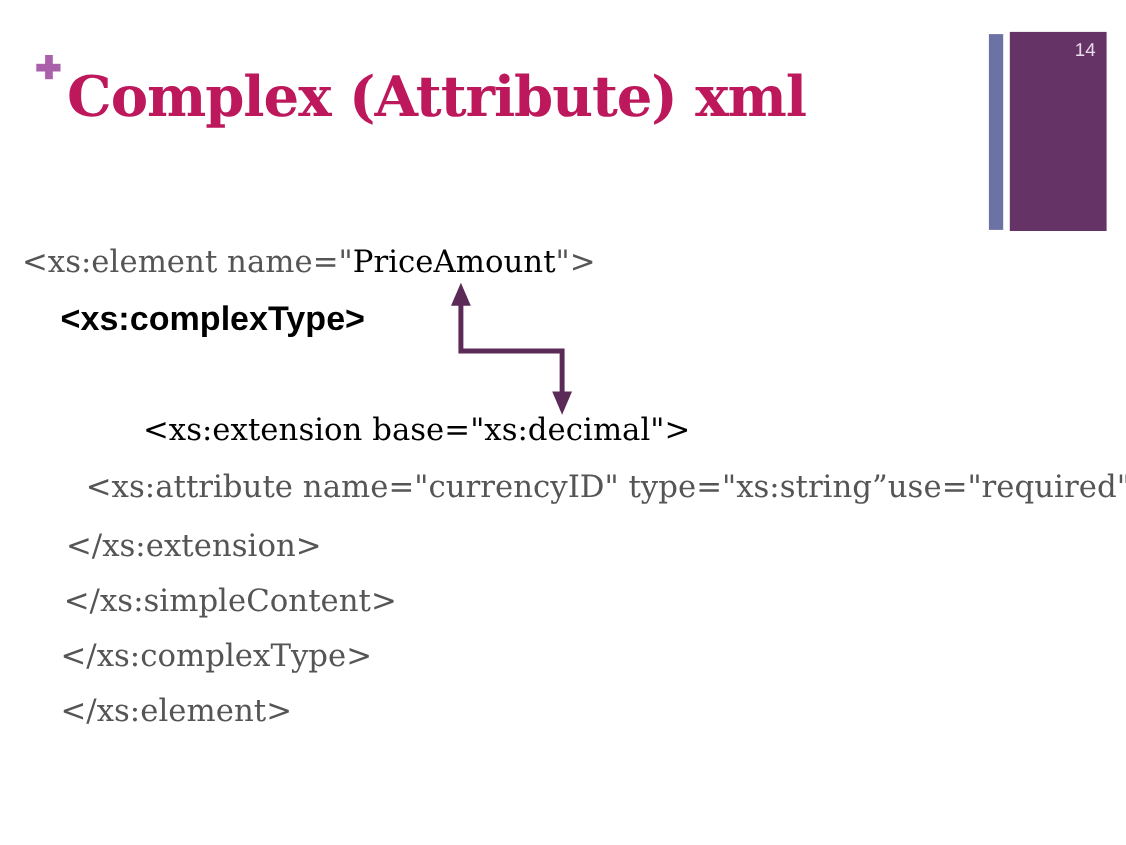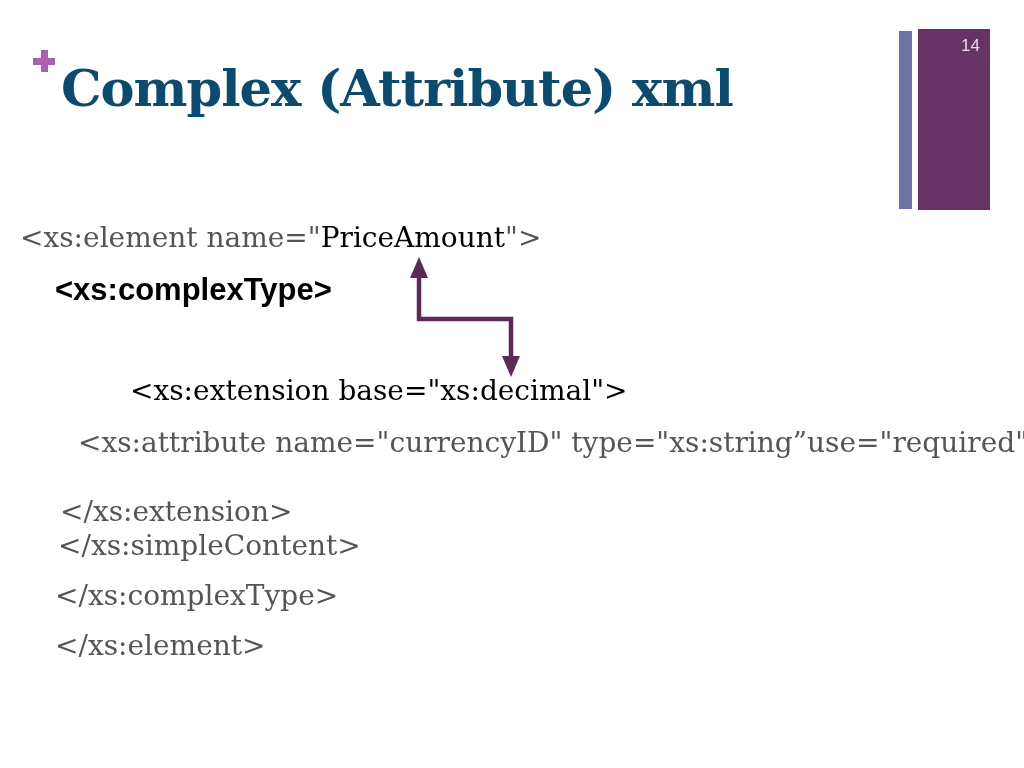--- a/index.html
+++ b/index.html
@@ -37,7 +37,7 @@
     background: #6C72A3;
   }
   .page-number-box {
-    position: absolute; left: 918px; top: 29px; width: 72px; height: 181px;
+    position: absolute; left: 918px; top: 29px; width: 88px; height: 181px;
     background: #653366;
     box-sizing: border-box;
     text-align: right;

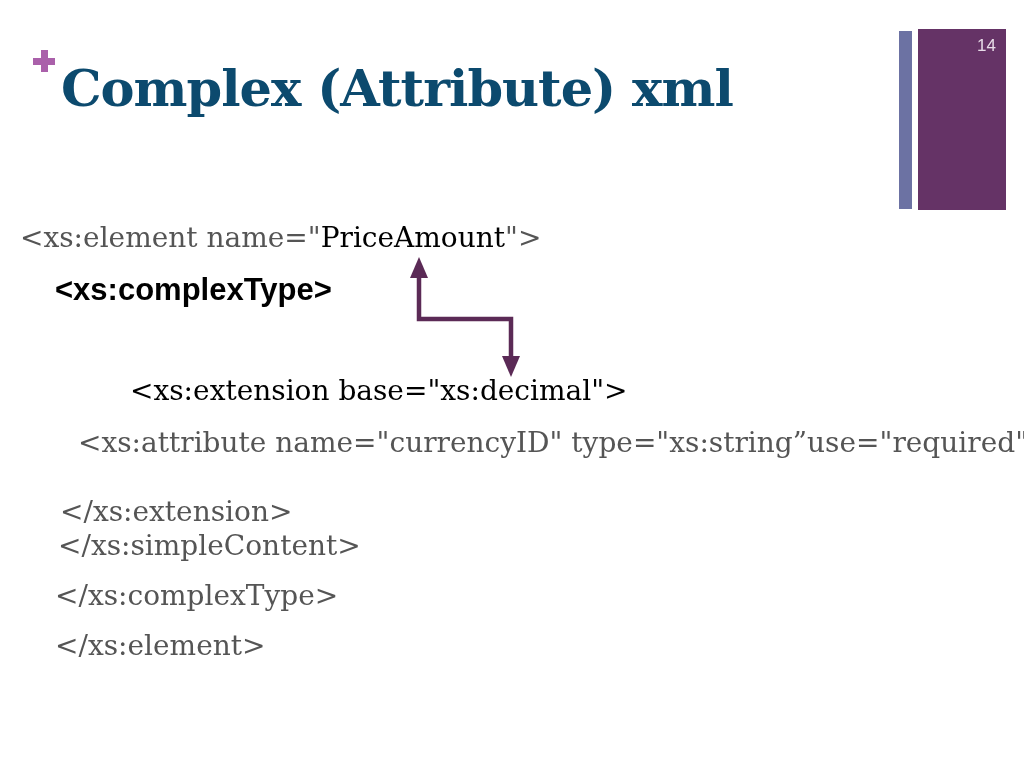--- a/index.html
+++ b/index.html
@@ -27,7 +27,7 @@
     font-size: 51px;
     font-weight: bold;
     letter-spacing: -1px;
-    color: #0c4a6e;
+    color: #be185d;
     white-space: nowrap;
   }
 

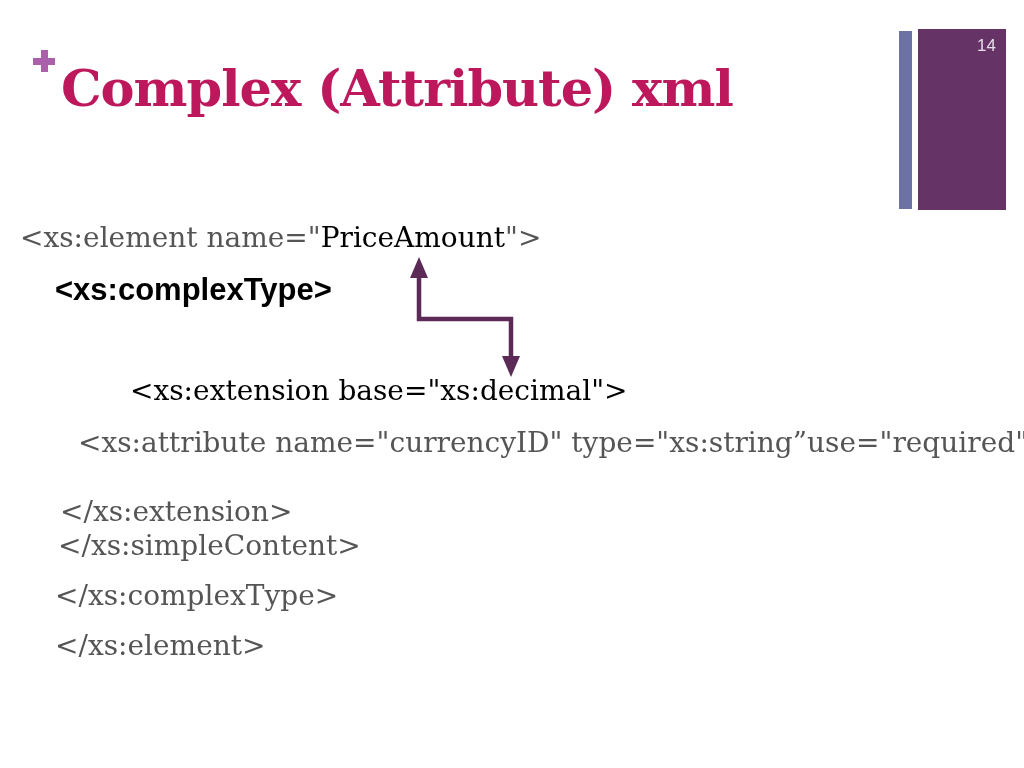--- a/index.html
+++ b/index.html
@@ -107,7 +107,7 @@
     <span class="seg-gray">&lt;xs:attribute name="currencyID" type="xs:string”use="required"/&gt;</span>
   </div>
 
-  <div class="code-line" style="left:60px; top:479px;margin-top:16px;">
+  <div class="code-line" style="left:60px; top:479px;">
     <span class="seg-gray">&lt;/xs:extension&gt;</span>
   </div>
 

